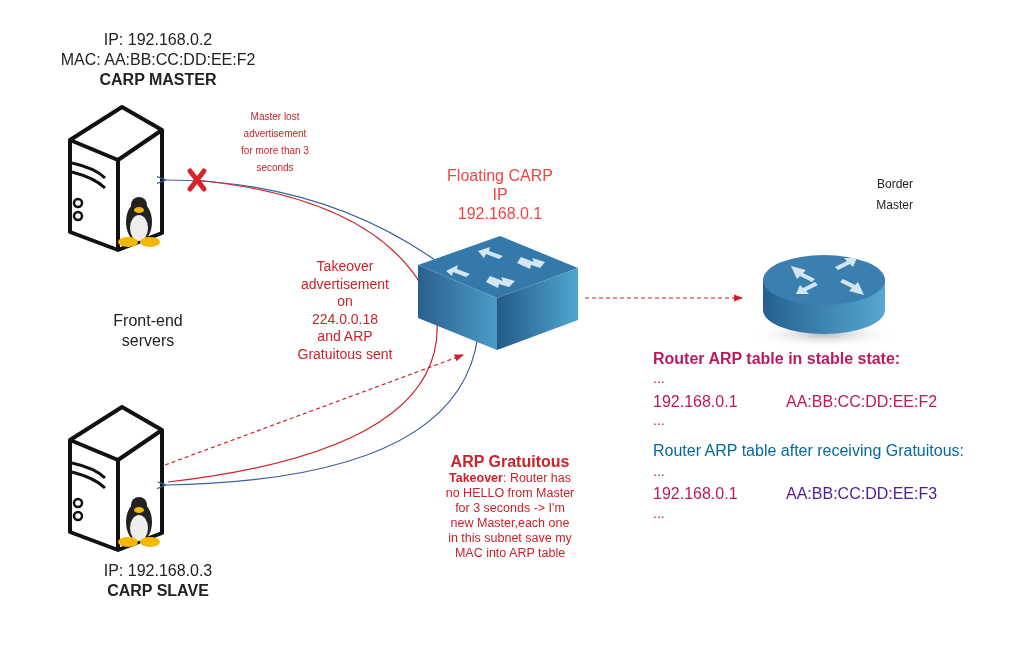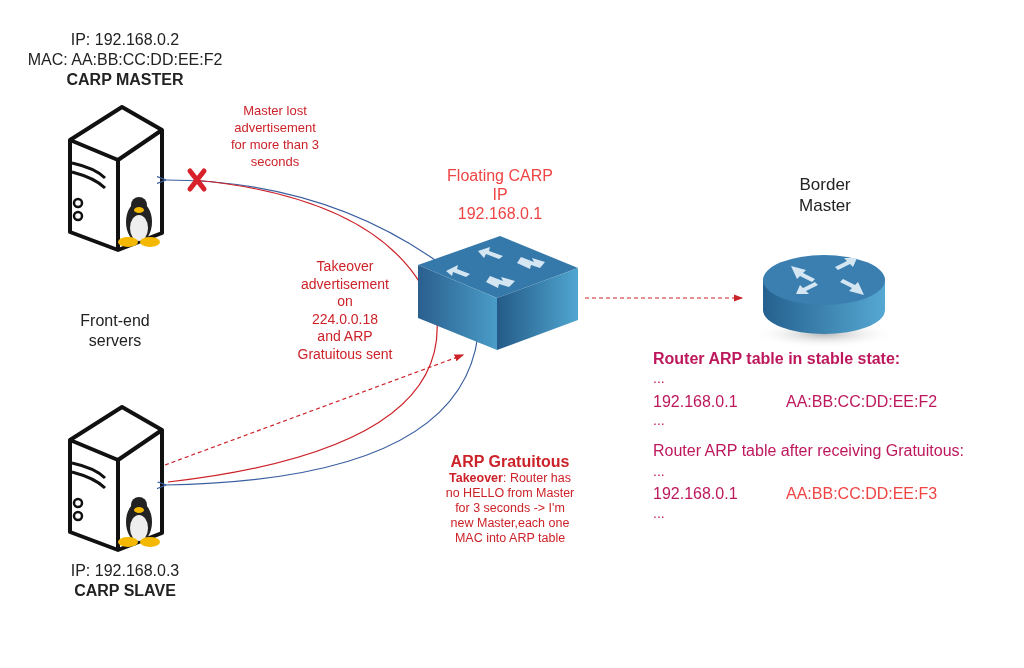--- a/index.html
+++ b/index.html
@@ -5,7 +5,7 @@
   html, body { margin:0; padding:0; background:#ffffff; }
   body { width:1024px; height:668px; position:relative; overflow:hidden; font-family:"Liberation Sans", sans-serif; }
   .lbl { position:absolute; text-align:center; line-height:1.25; }
-  .black { color:#222222; }
+  .black { color:#222222;padding-left:33px; }
   .red { color:#cc2229; }
   .blue { color:#ef4444; }
   .b { font-weight:bold; }

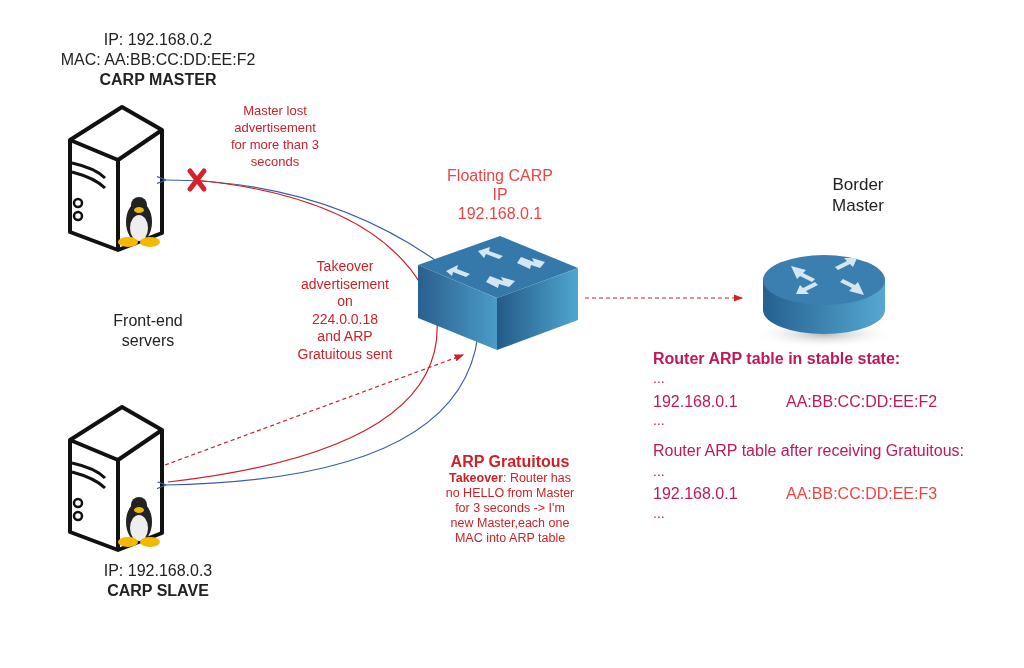--- a/index.html
+++ b/index.html
@@ -129,7 +129,7 @@
   <div>servers</div>
 </div>
 
-<div class="lbl red" style="left:205px;top:102px;width:140px;font-size:13px;line-height:17px;text-align:center;">
+<div class="lbl red" style="left:205px;top:108px;width:140px;font-size:10px;line-height:17px;text-align:center;">
   <div>Master lost</div>
   <div>advertisement</div>
   <div>for more than 3</div>

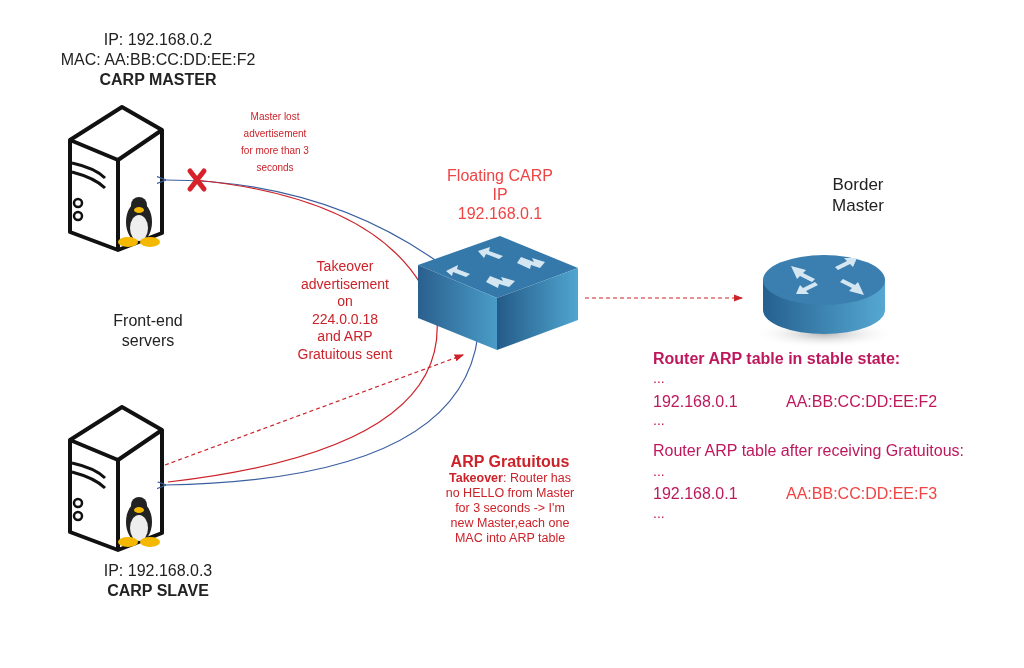--- a/index.html
+++ b/index.html
@@ -151,7 +151,7 @@
   <div>192.168.0.1</div>
 </div>
 
-<div class="lbl black" style="left:770px;top:174px;width:110px;font-size:17px;line-height:21px;">
+<div class="lbl black" style="left:770px;top:174px;width:110px;font-size:12px;line-height:21px;text-align:right;">
   <div>Border</div>
   <div>Master</div>
 </div>

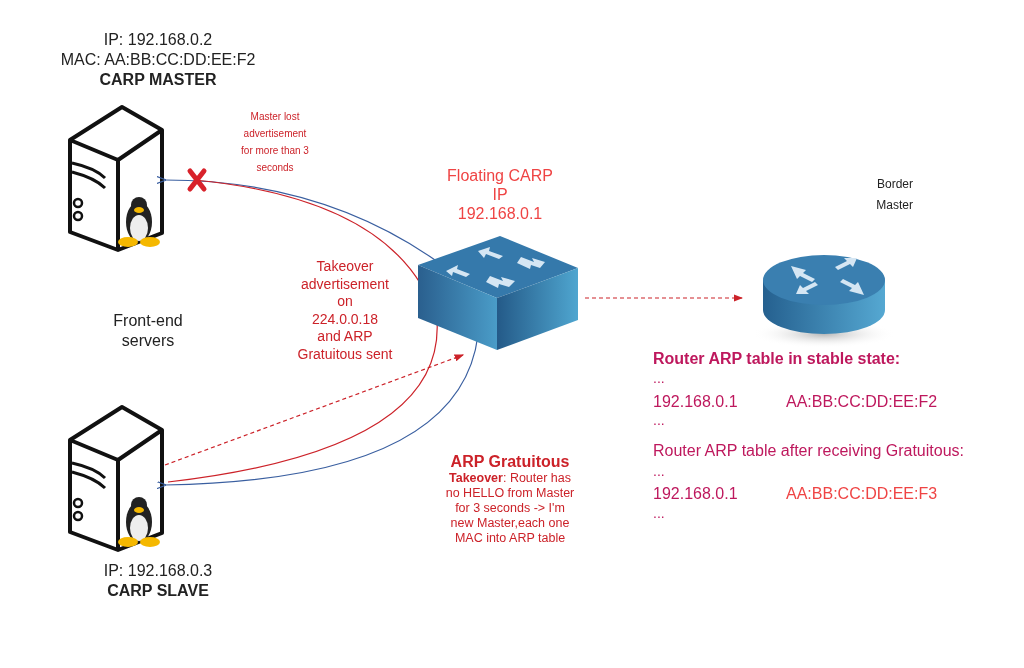--- a/index.html
+++ b/index.html
@@ -170,7 +170,7 @@
 <div class="row" style="left:653px;top:393px;">192.168.0.1</div>
 <div class="row" style="left:786px;top:393px;">AA:BB:CC:DD:EE:F2</div>
 <div class="row" style="left:653px;top:412px;font-size:14px;">...</div>
-<div class="row red" style="left:653px;top:442px;color:#be185d;">Router ARP table after receiving Gratuitous:</div>
+<div class="row red" style="left:653px;top:442px;color:#0369a1;">Router ARP table after receiving Gratuitous:</div>
 <div class="row" style="left:653px;top:463px;font-size:14px;">...</div>
 <div class="row" style="left:653px;top:485px;">192.168.0.1</div>
 <div class="row" style="left:786px;top:485px;color:#ef4444;">AA:BB:CC:DD:EE:F3</div>

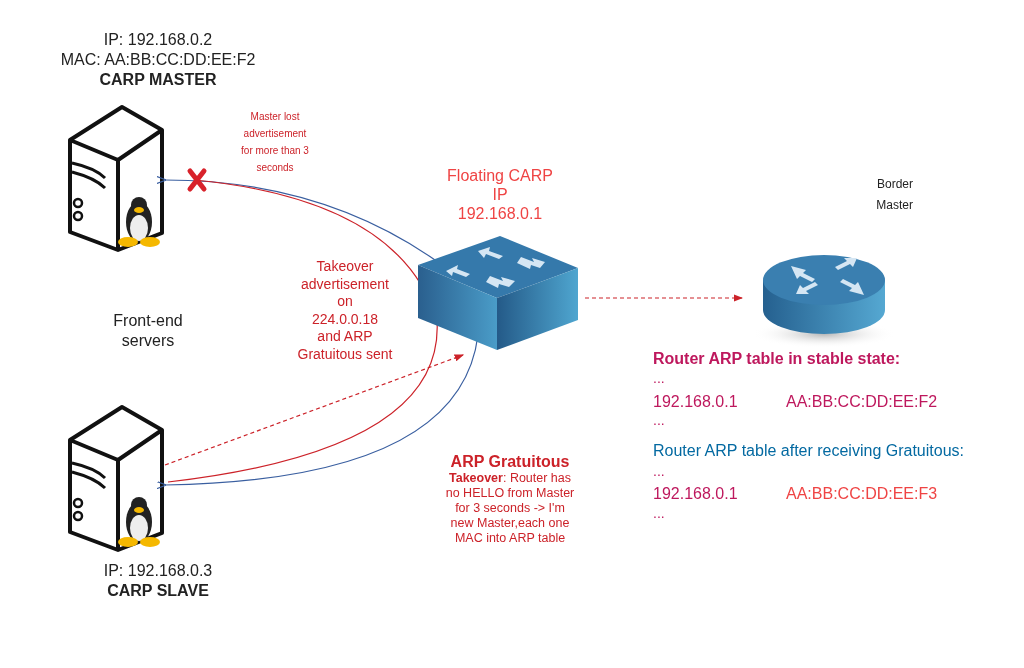--- a/index.html
+++ b/index.html
@@ -173,7 +173,7 @@
 <div class="row red" style="left:653px;top:442px;color:#0369a1;">Router ARP table after receiving Gratuitous:</div>
 <div class="row" style="left:653px;top:463px;font-size:14px;">...</div>
 <div class="row" style="left:653px;top:485px;">192.168.0.1</div>
-<div class="row" style="left:786px;top:485px;color:#ef4444;">AA:BB:CC:DD:EE:F3</div>
+<div class="row" style="left:786px;top:485px;color:#4c1d95;">AA:BB:CC:DD:EE:F3</div>
 <div class="row" style="left:653px;top:505px;font-size:14px;">...</div>
 
 </body></html>

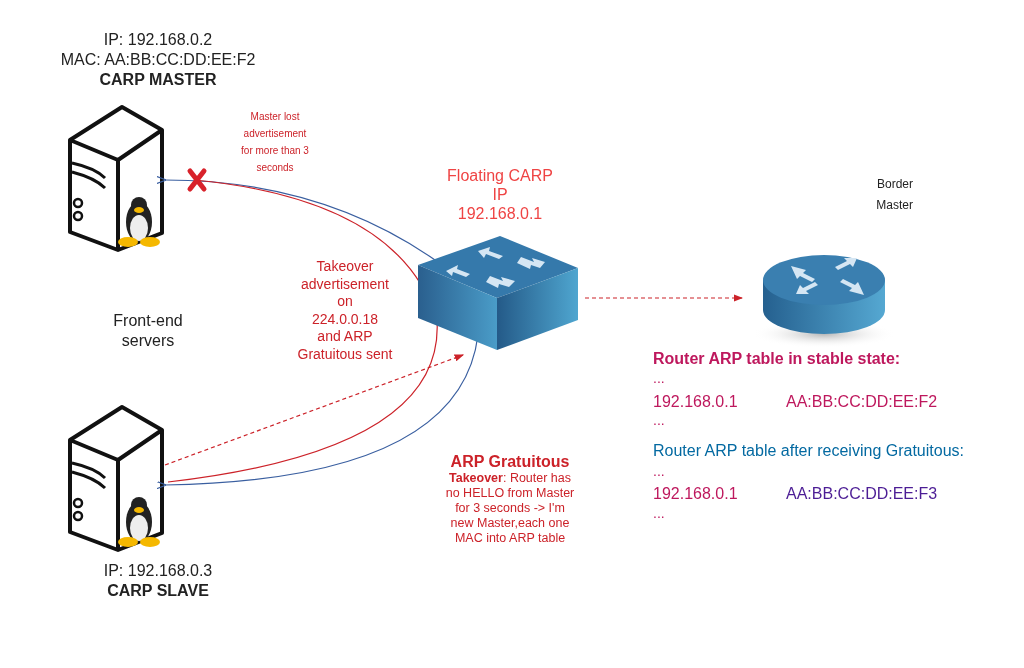--- a/index.html
+++ b/index.html
@@ -162,6 +162,7 @@
   <div>no HELLO from Master</div>
   <div>for 3 seconds -&gt; I'm</div>
   <div>new Master,each one</div>
+  <div>in this subnet save my</div>
   <div>MAC into ARP table</div>
 </div>
 

